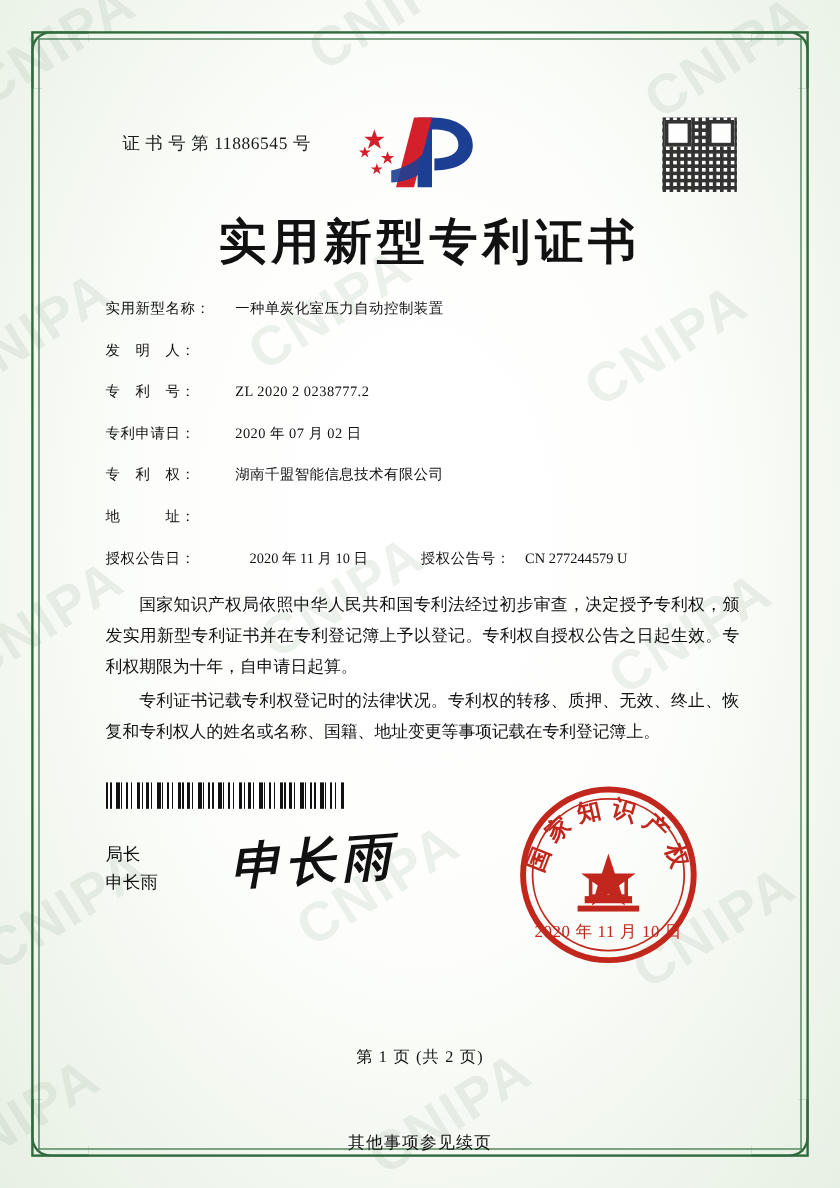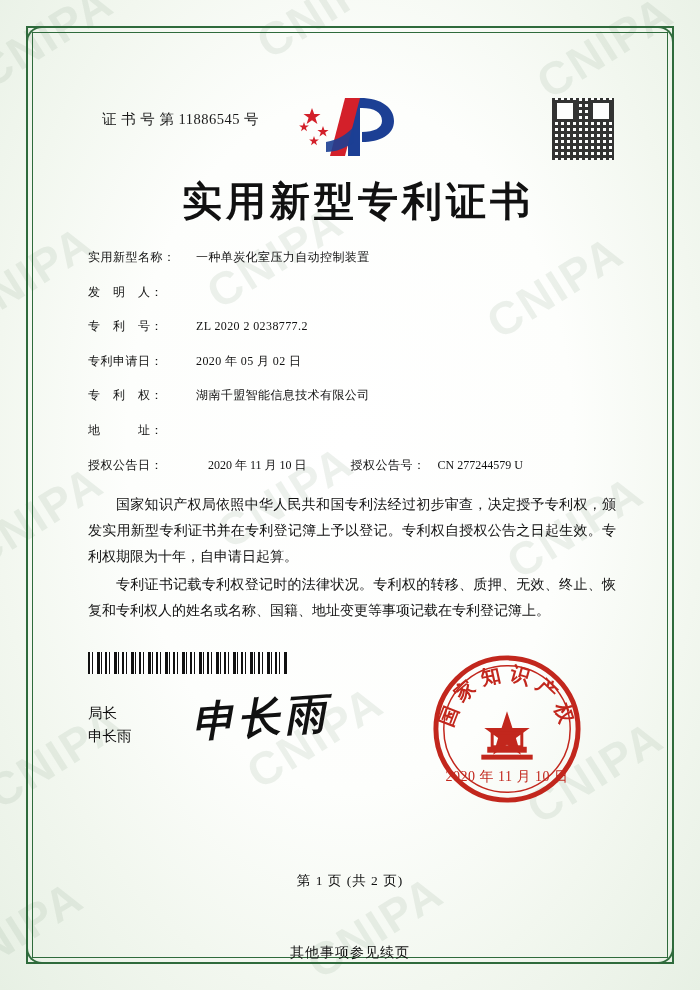--- a/index.html
+++ b/index.html
@@ -336,7 +336,7 @@
 
       <div class="row">
         <div class="lbl">专利申请日：</div>
-        <div class="val">2020 年 05 月 02 日</div>
+        <div class="val">2020 年 07 月 02 日</div>
       </div>
 
       <div class="row">

